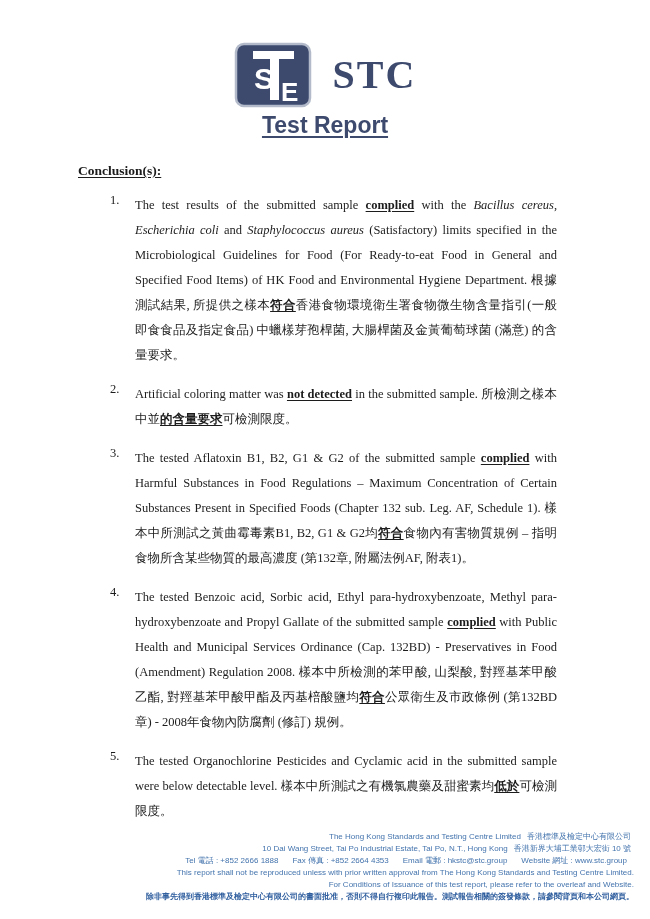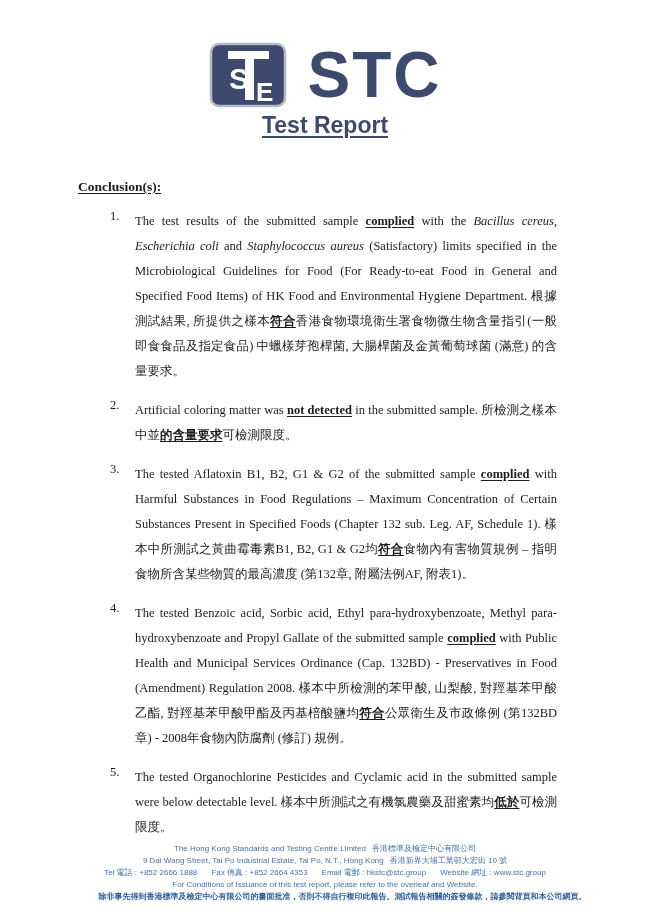--- a/index.html
+++ b/index.html
@@ -23,9 +23,9 @@
   .header{padding-top:42px;}
   .logo-row{display:flex;justify-content:center;align-items:center;height:66px;}
   .brand{
-    font-family:Liberation Sans, sans-serif;
+    font-family:Liberation Serif, serif;
     font-weight:700;
-    font-size:64px;
+    font-size:40px;
     line-height:60px;
     letter-spacing:2px;
     color:var(--brand-navy);

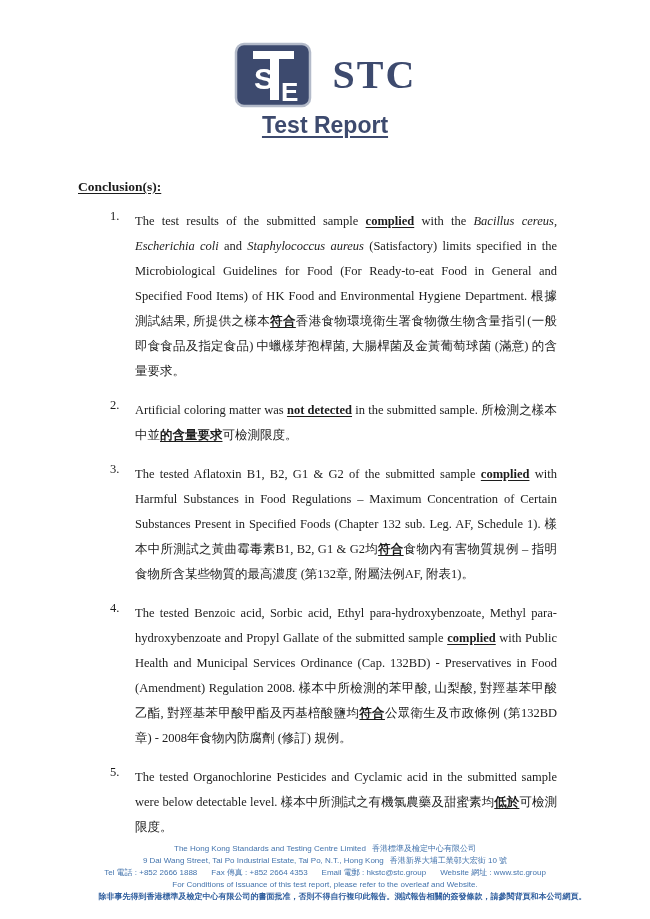--- a/index.html
+++ b/index.html
@@ -53,7 +53,7 @@
   }
   .meta-label{display:inline-block;width:40px;}
   
-  .conclusions{margin-top:40px;}
+  .conclusions{margin-top:24px;}
   .heading{
     margin-left:78px;
     font-weight:700;

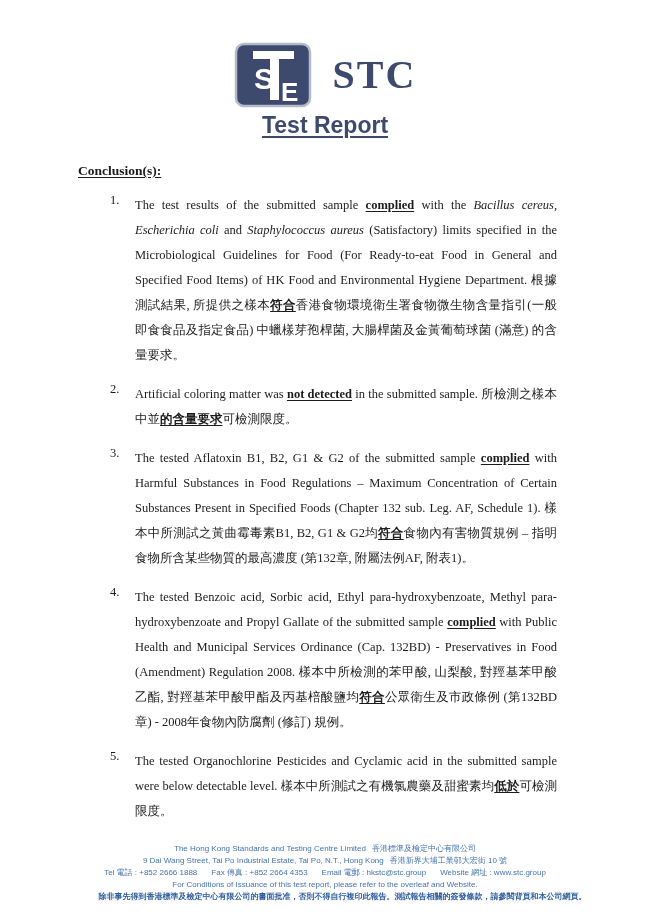--- a/index.html
+++ b/index.html
@@ -81,8 +81,8 @@
   .seg-i{font-style:italic;}
   
   .footer{
-    position:absolute;left:0;right:0;bottom:16px;
-    text-align:center;
+    position:absolute;left:0;right:16px;bottom:16px;
+    text-align:right;
     font-family:"Liberation Sans", sans-serif;
     font-size:8px;
     line-height:12px;

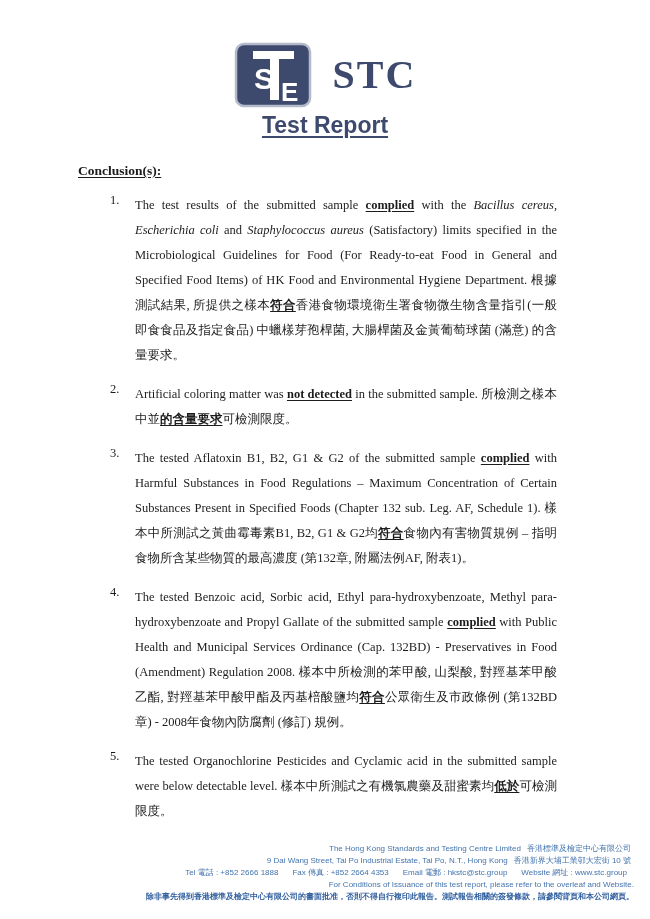--- a/index.html
+++ b/index.html
@@ -146,7 +146,7 @@
       <span>The Hong Kong Standards and Testing Centre Limited</span><span>香港標準及檢定中心有限公司</span>
     </div>
     <div class="f-line">
-      <span>9 Dai Wang Street, Tai Po Industrial Estate, Tai Po, N.T., Hong Kong</span><span>香港新界大埔工業邨大宏街 10 號</span>
+      <span>10 Dai Wang Street, Tai Po Industrial Estate, Tai Po, N.T., Hong Kong</span><span>香港新界大埔工業邨大宏街 10 號</span>
     </div>
     <div class="f-line f-contact">
       <span>Tel 電話 : +852 2666 1888</span><span>Fax 傳真 : +852 2664 4353</span><span>Email 電郵 : hkstc@stc.group</span><span>Website 網址 : www.stc.group</span>

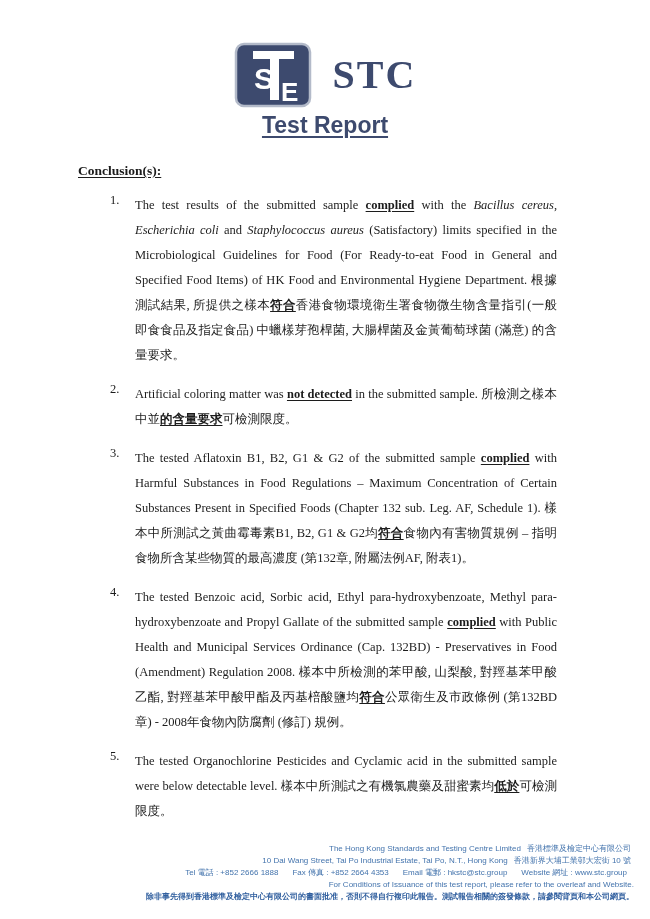--- a/index.html
+++ b/index.html
@@ -151,6 +151,7 @@
     <div class="f-line f-contact">
       <span>Tel 電話 : +852 2666 1888</span><span>Fax 傳真 : +852 2664 4353</span><span>Email 電郵 : hkstc@stc.group</span><span>Website 網址 : www.stc.group</span>
     </div>
+    <div class="f-line">This report shall not be reproduced unless with prior written approval from The Hong Kong Standards and Testing Centre Limited.</div>
     <div class="f-line">For Conditions of Issuance of this test report, please refer to the overleaf and Website.</div>
     <div class="f-line f-zh">除非事先得到香港標準及檢定中心有限公司的書面批准，否則不得自行複印此報告。測試報告相關的簽發條款，請參閱背頁和本公司網頁。</div>
   </footer>

